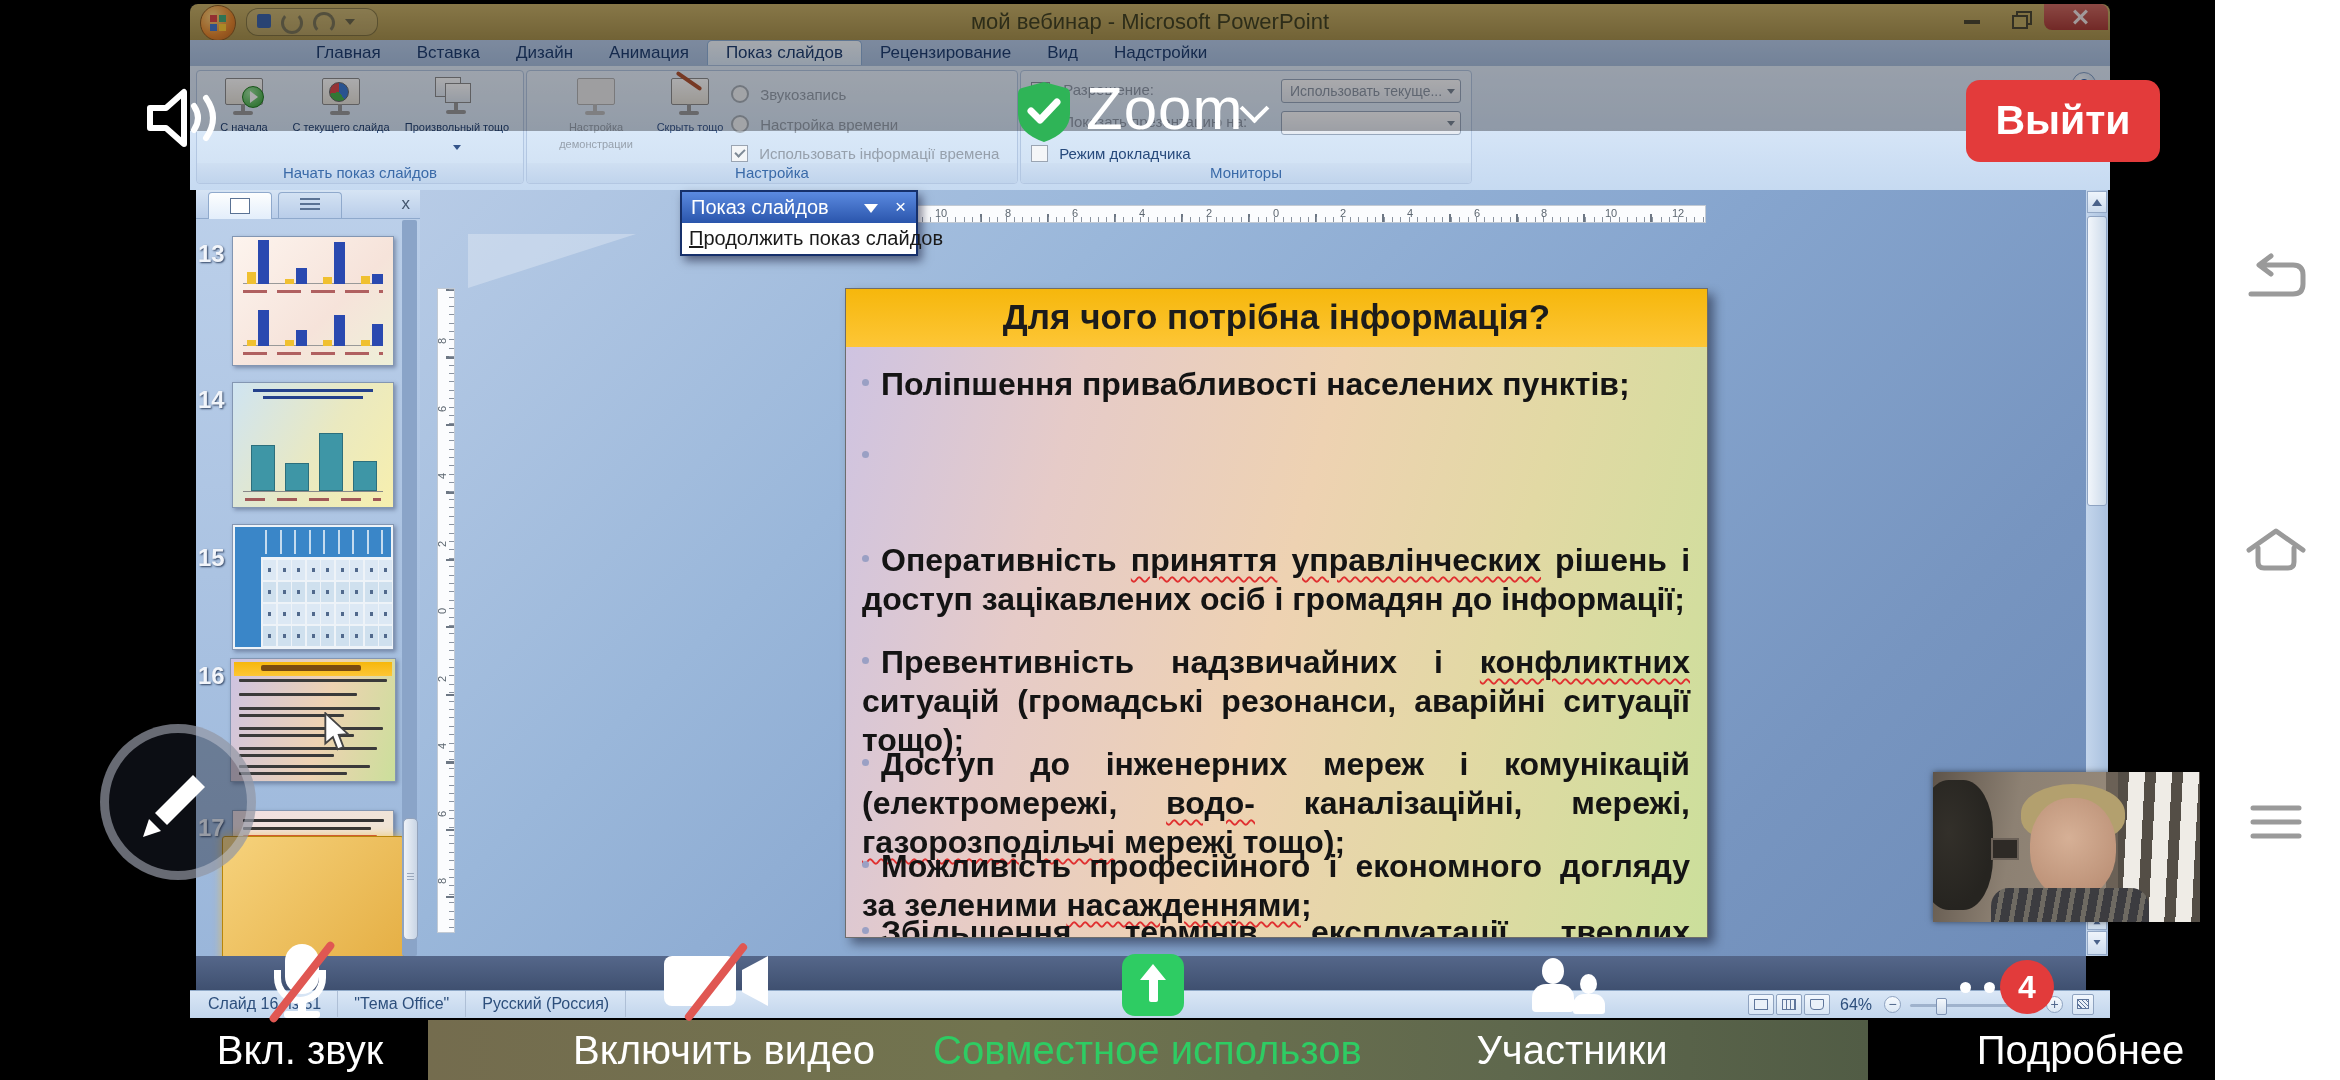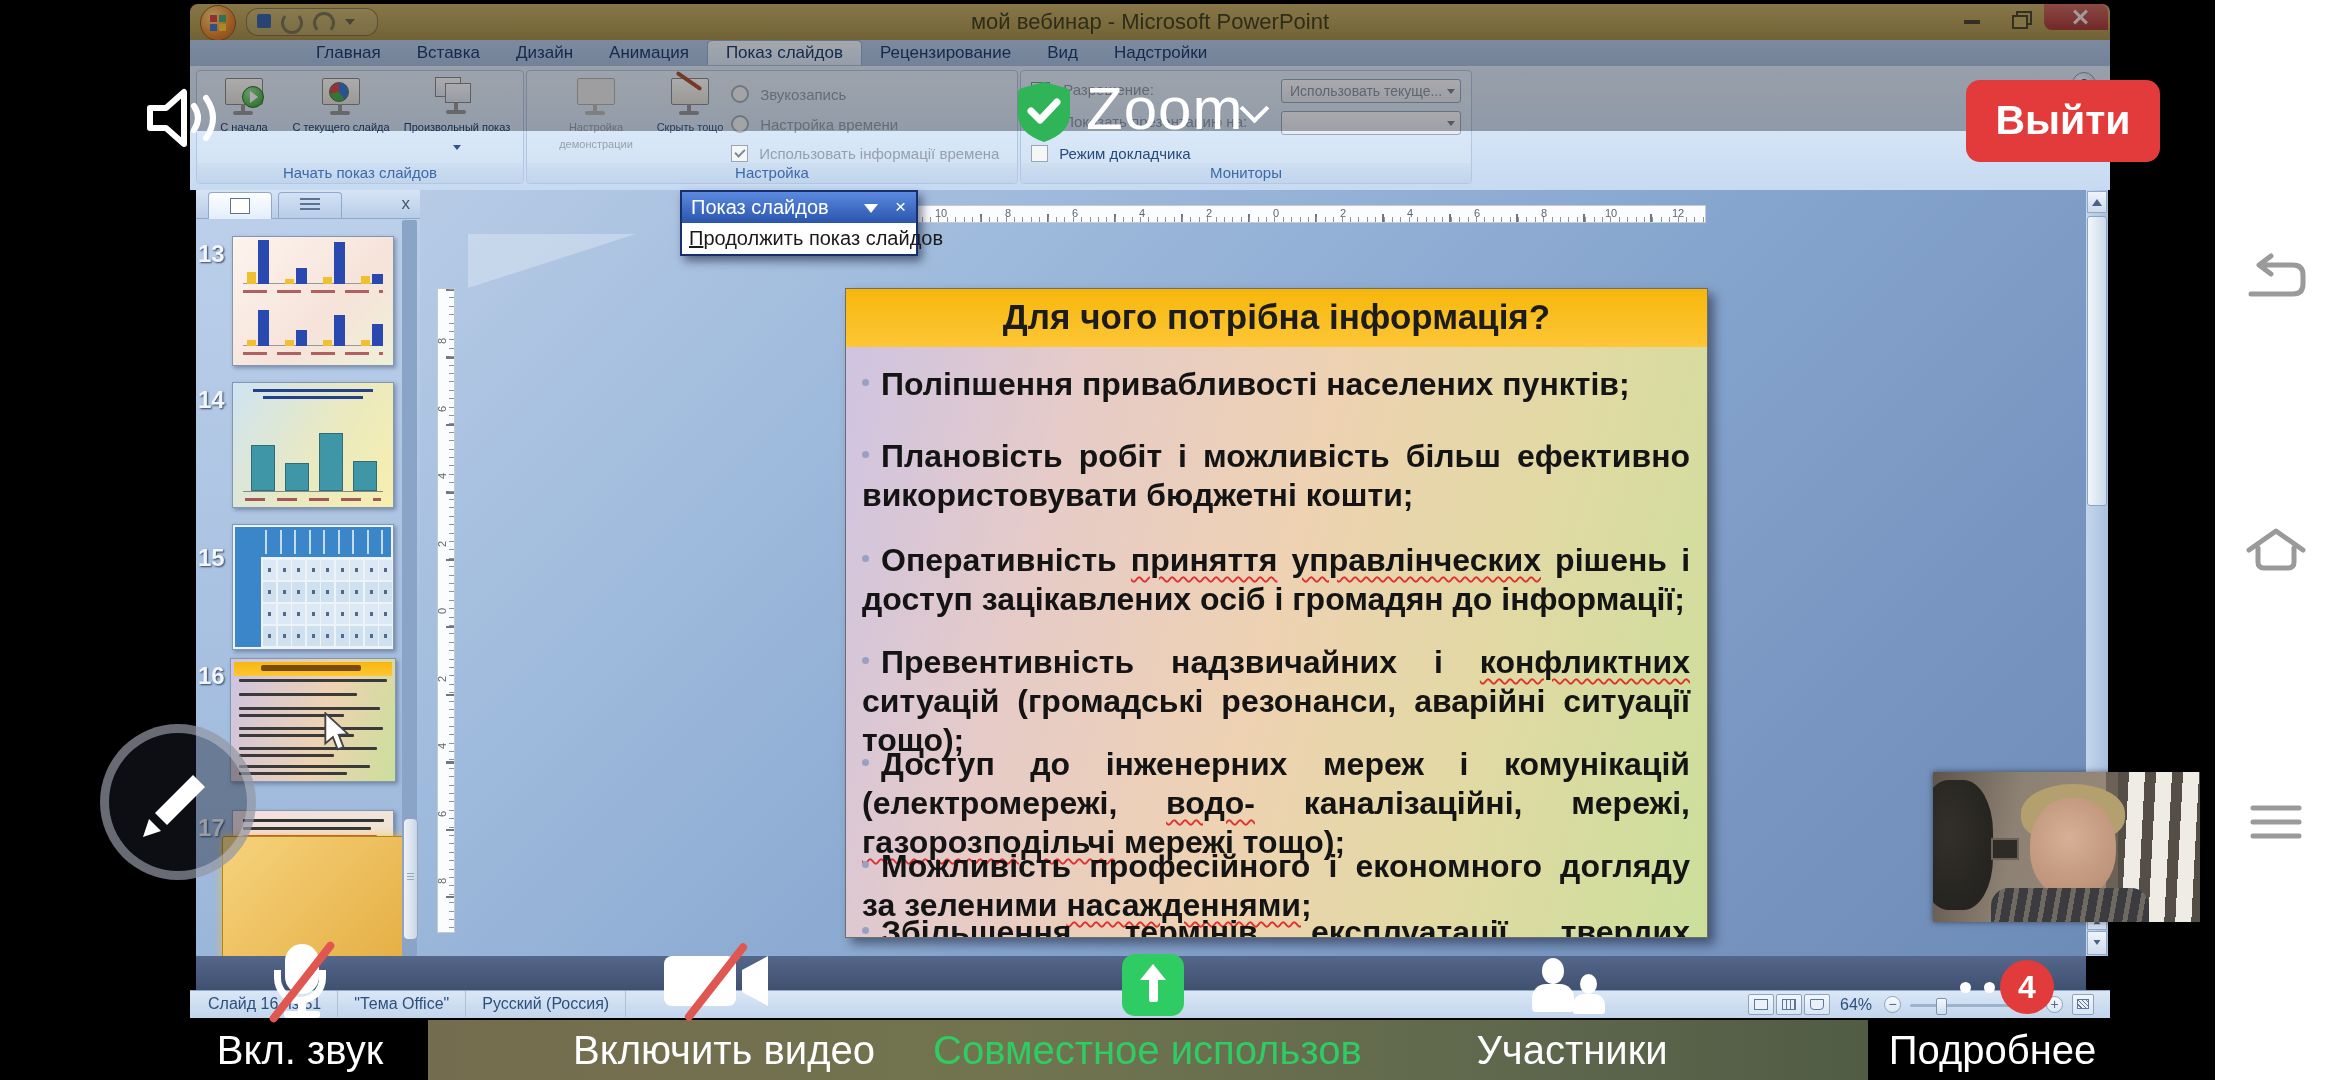--- a/index.html
+++ b/index.html
@@ -251,7 +251,7 @@
             <div class="scr-leg" style="top:26px"></div>
             <div class="scr-base" style="top:33px"></div>
           </div>
-        <div class="bigbtn-label">Произвольный показ</div>
+        <div class="bigbtn-label">Произвольный тощо</div>
         <div style="display:inline-block;border-top:5px solid #33548a;border-left:4px solid transparent;border-right:4px solid transparent;margin-top:2px"></div>
       </div>
       <div class="rgroup-label">Начать показ слайдов</div>

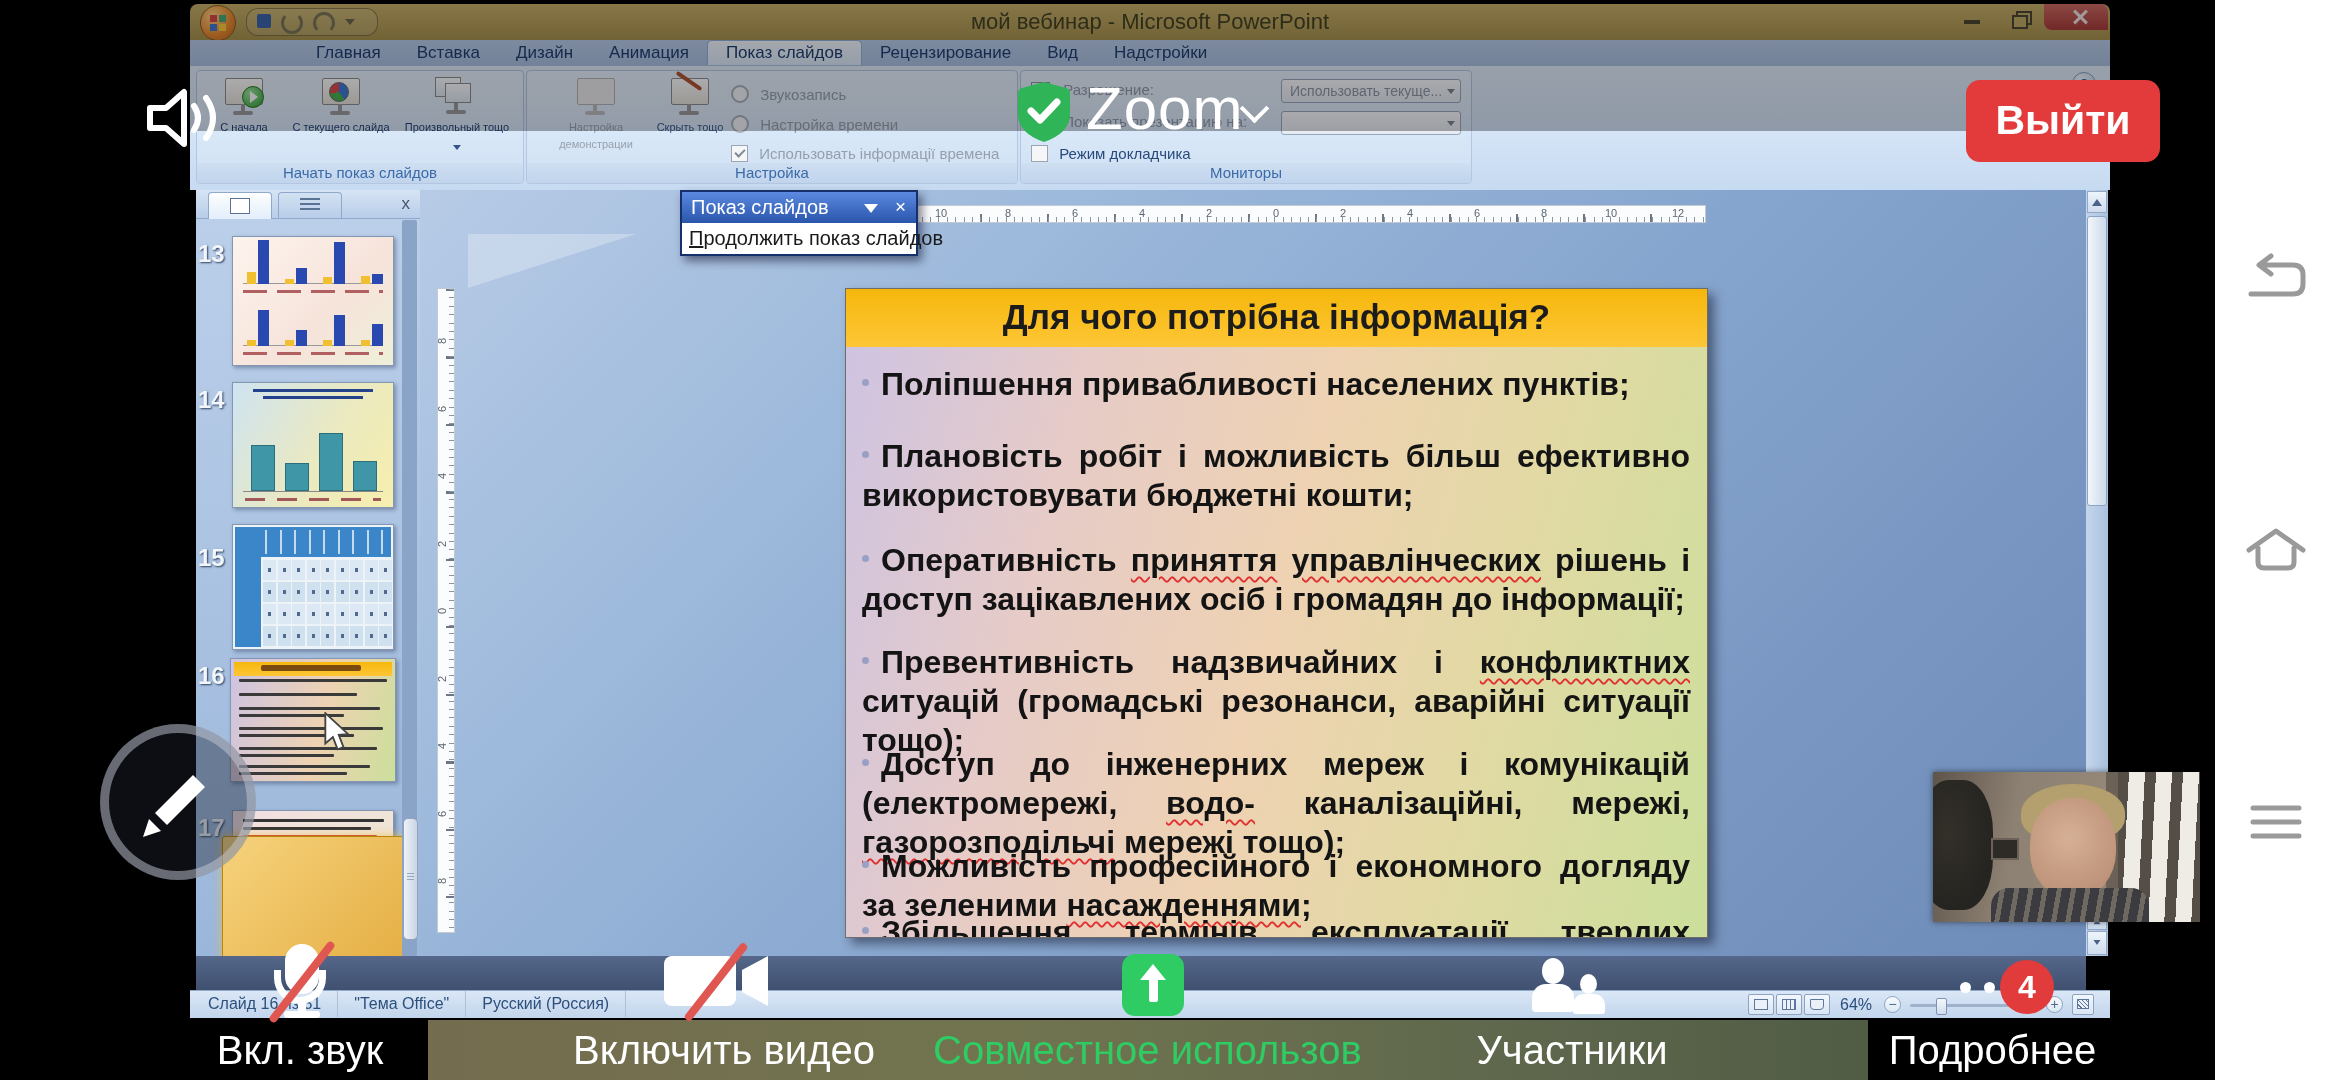--- a/index.html
+++ b/index.html
@@ -510,7 +510,7 @@
     <div id="slidetitle">Для чого потрібна інформація?</div>
     <div id="bullets">
         <div class="bullet" style="top: 76px;"><span class="bdot"></span><span>Поліпшення привабливості населених пунктів;</span></div>
-        <div class="bullet" style="top: 148px;"><span class="bdot"></span><span>Плановість робіт і можливість більш ефективно використовувати бюджетні кошти;</span></div>
+        <div class="bullet" style="top: 148px;"><span class="bdot"></span></div>
         <div class="bullet" style="top: 252px;"><span class="bdot"></span><span>Оперативність </span><span class="sp">приняття</span><span> </span><span class="sp">управлінческих</span><span> рішень і доступ зацікавлених осіб і громадян до інформації;</span></div>
         <div class="bullet" style="top: 354px;"><span class="bdot"></span><span>Превентивність надзвичайних і </span><span class="sp">конфликтних</span><span> ситуацій (громадські резонанси, аварійні ситуації тощо);</span></div>
         <div class="bullet" style="top: 456px;"><span class="bdot"></span><span>Доступ до інженерних мереж і комунікацій (електромережі, </span><span class="sp">водо-</span><span> каналізаційні, мережі, </span><span class="sp">газорозподільчі</span><span> мережі тощо);</span></div>

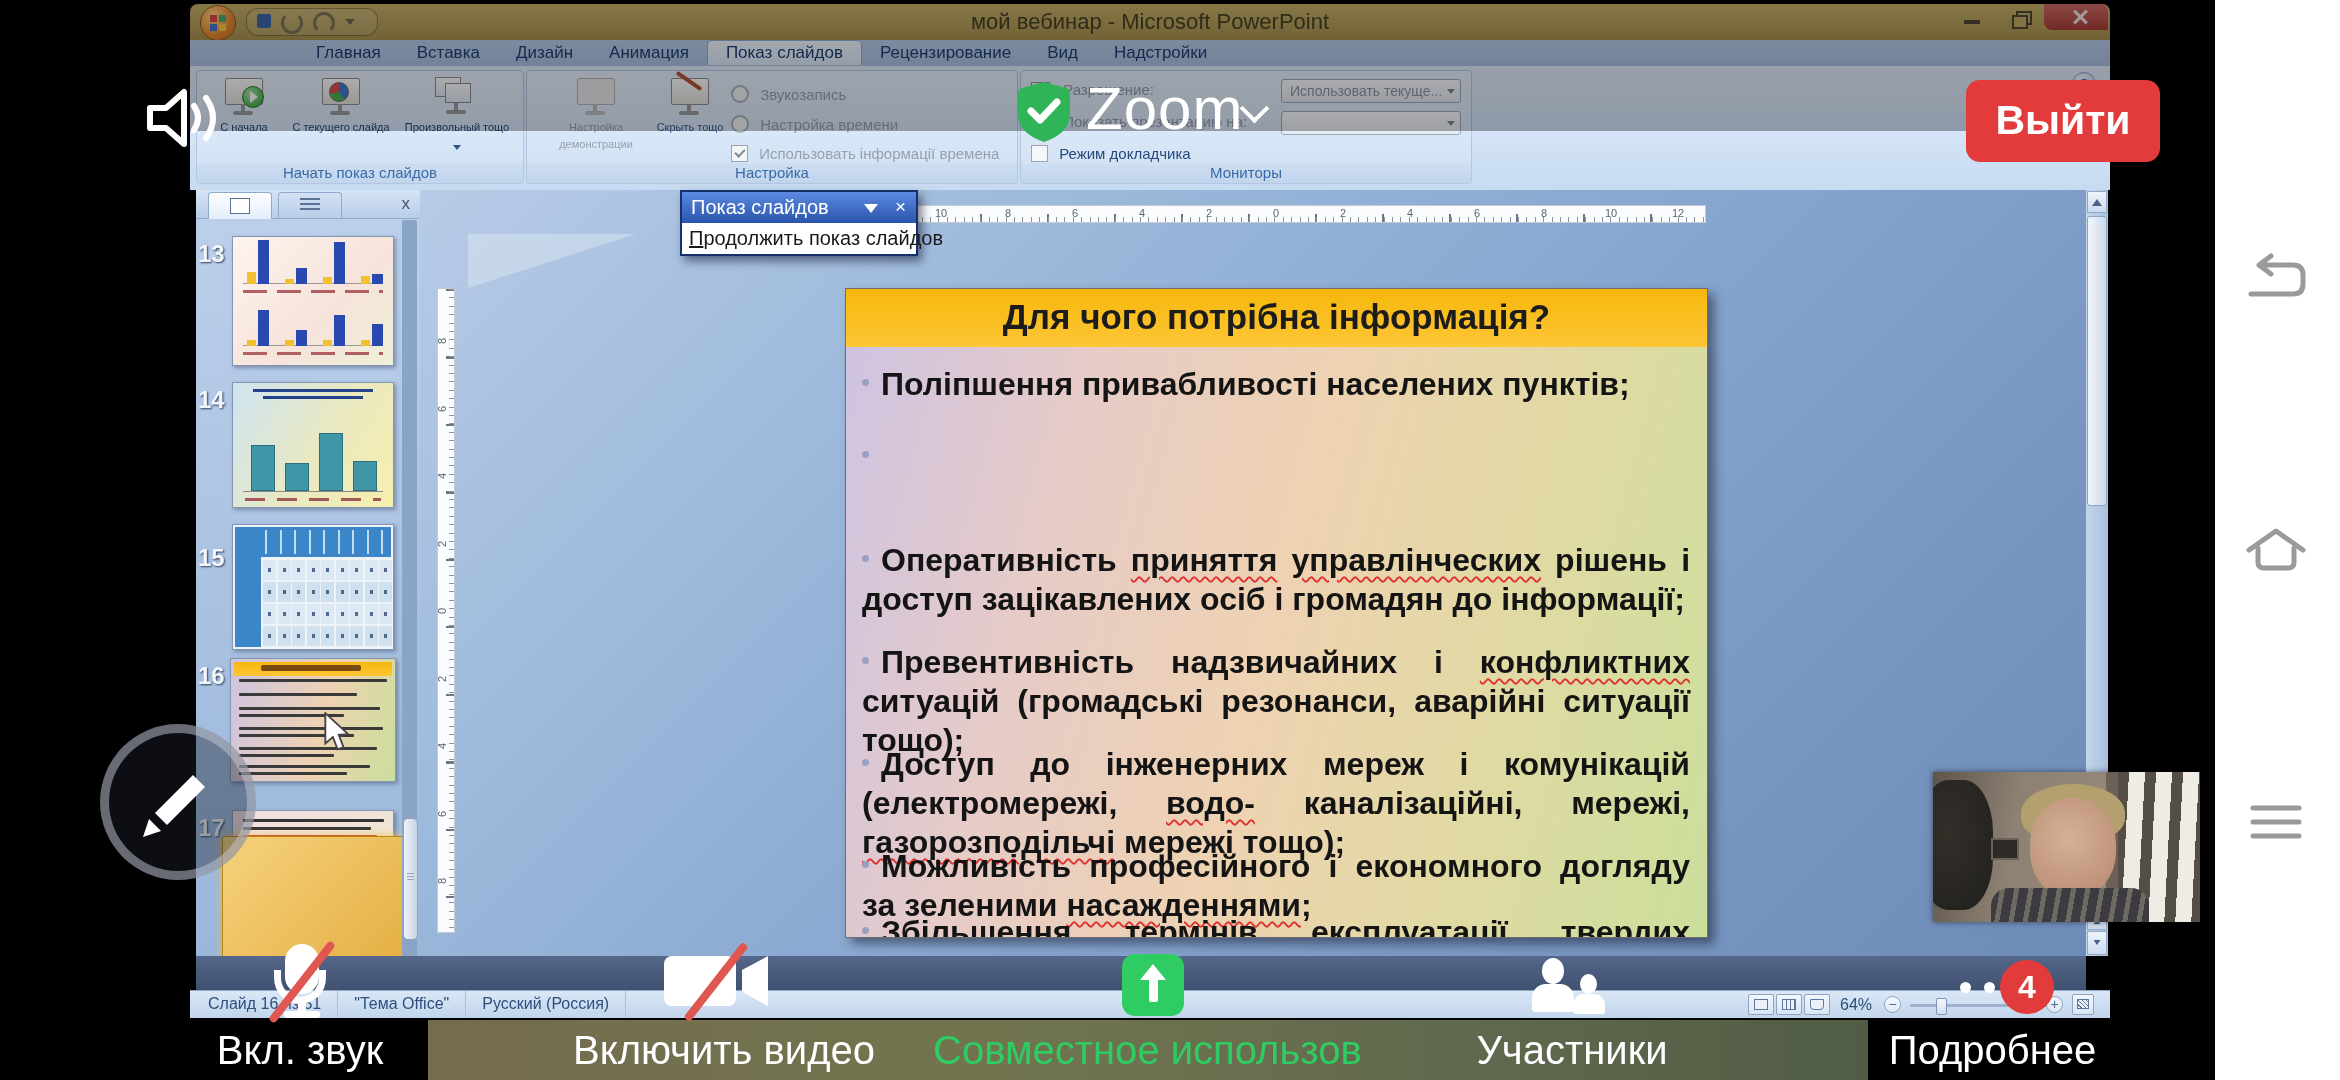--- a/index.html
+++ b/index.html
@@ -642,7 +642,7 @@
   <div class="dot abs" style="left:1960px;top:982px;z-index:40"></div>
   <div class="dot abs" style="left:1984px;top:982px;z-index:40"></div>
   <div class="abs" id="badge">4</div>
-  <div class="blabel" style="left:1820px;width:345px">Подробнее</div>
+  <div class="blabel" style="left:1908px;width:345px">Подробнее</div>
 
   <div class="abs" id="navstrip">
     <div class="navicon" style="top:252px">

